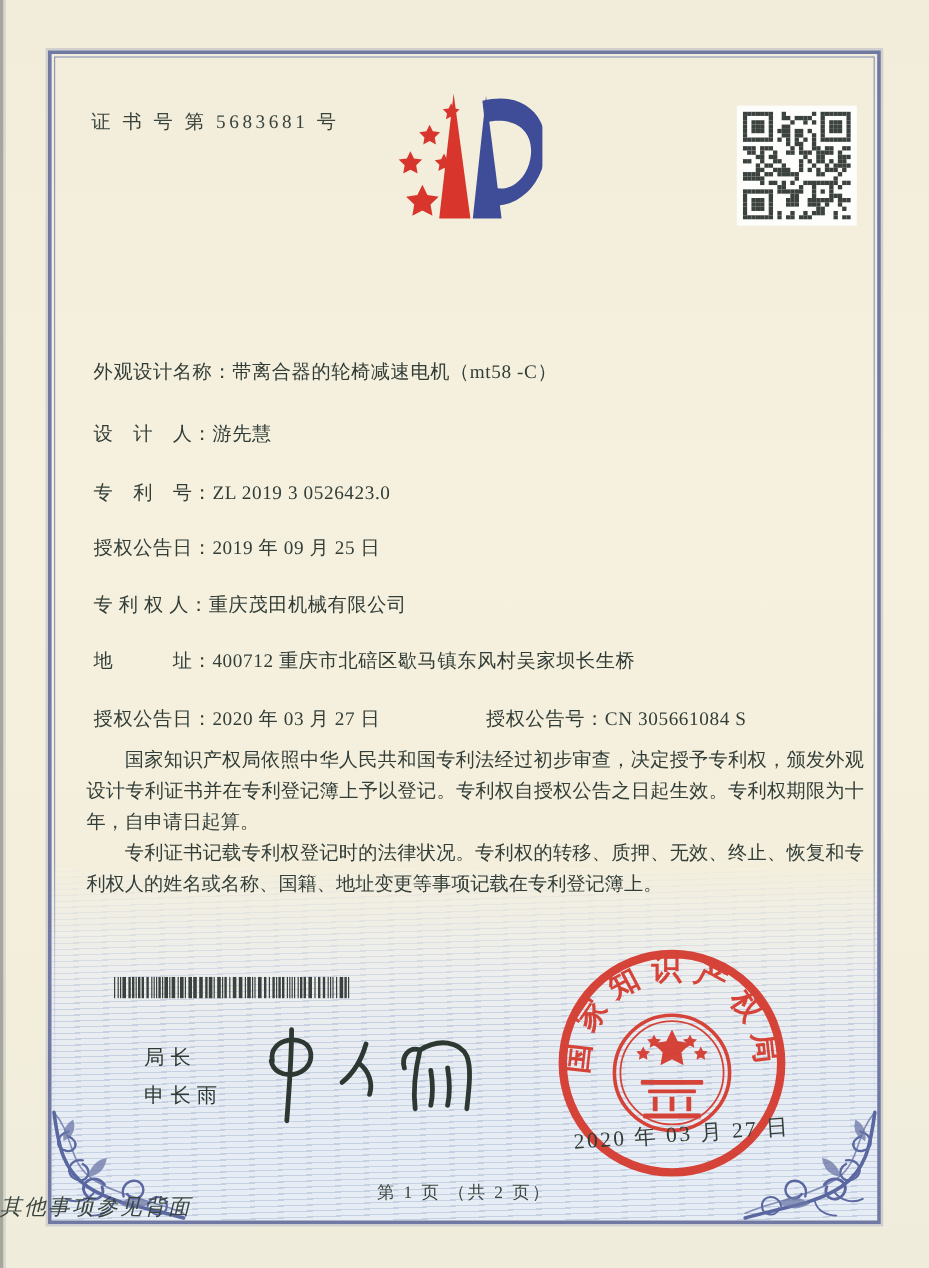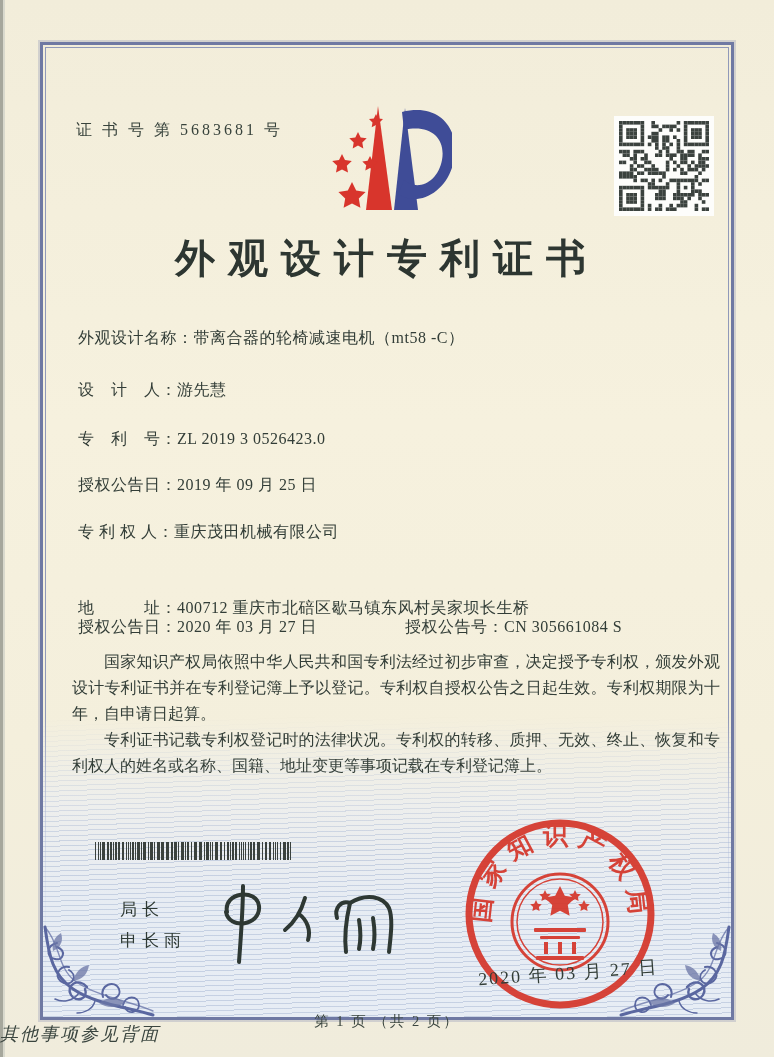--- a/index.html
+++ b/index.html
@@ -25,7 +25,7 @@
   .flourish.left{left:-4px;bottom:-6px;}
   .flourish.right{right:-4px;bottom:-6px;transform:scaleX(-1);}
 
-  .content{position:absolute;inset:0;z-index:4;margin-top:28px;}
+  .content{position:absolute;inset:0;z-index:4;}
 
   .cert-no{position:absolute;left:76px;top:92px;font-size:16px;letter-spacing:3px;color:#38433c;}
   .logo{position:absolute;left:318px;top:70px;width:134px;height:124px;}

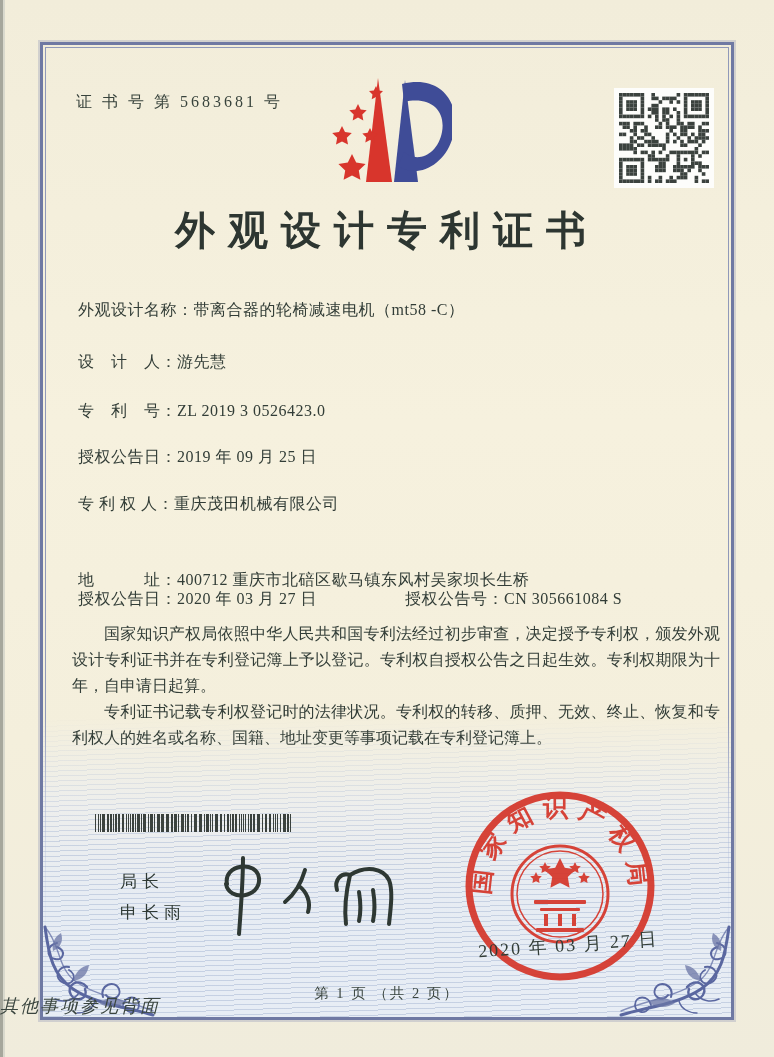--- a/index.html
+++ b/index.html
@@ -438,7 +438,6 @@
         </svg>
     </div>
 
-    <div class="title">外观设计专利证书</div>
 
     <div class="field-row" style="top:300px">
       <span class="label">外观设计名称：</span><span class="value">带离合器的轮椅减速电机（mt58 -C）</span>

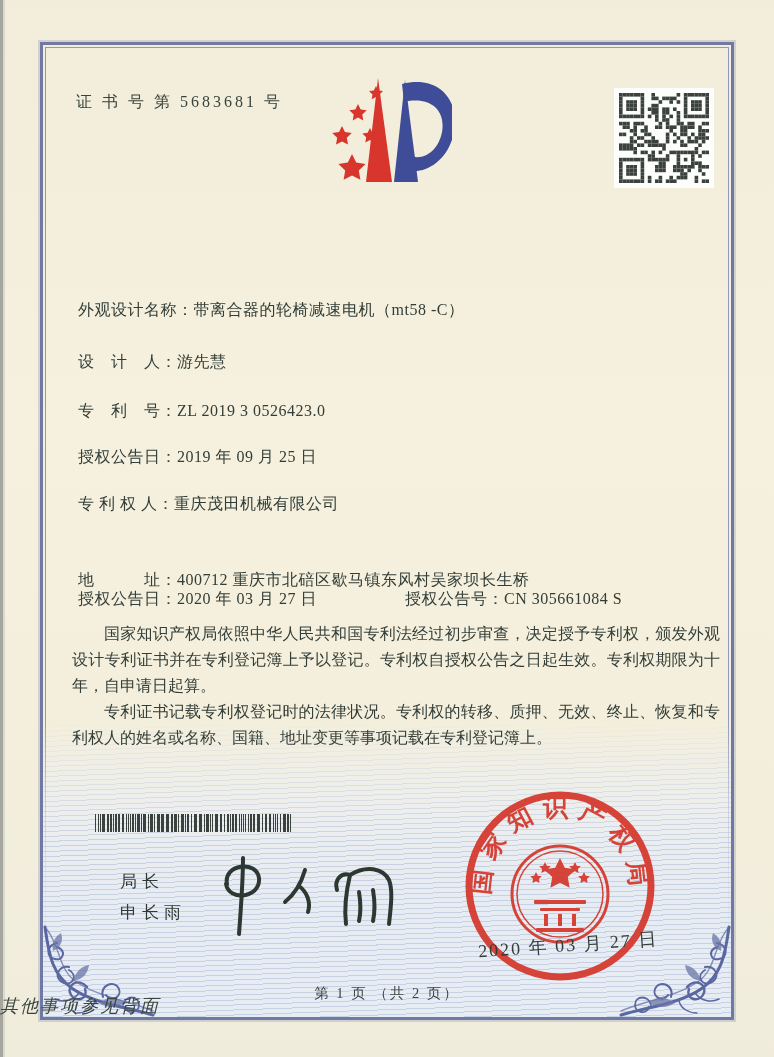--- a/index.html
+++ b/index.html
@@ -454,7 +454,7 @@
     <div class="field-row" style="top:494px">
       <span class="label">专 利 权 人：</span><span class="value">重庆茂田机械有限公司</span>
     </div>
-    <div class="field-row" style="top:570px">
+    <div class="field-row" style="top:541px">
       <span class="label">地　　　址：</span><span class="value">400712 重庆市北碚区歇马镇东风村吴家坝长生桥</span>
     </div>
     <div class="field-row" style="top:589px">

